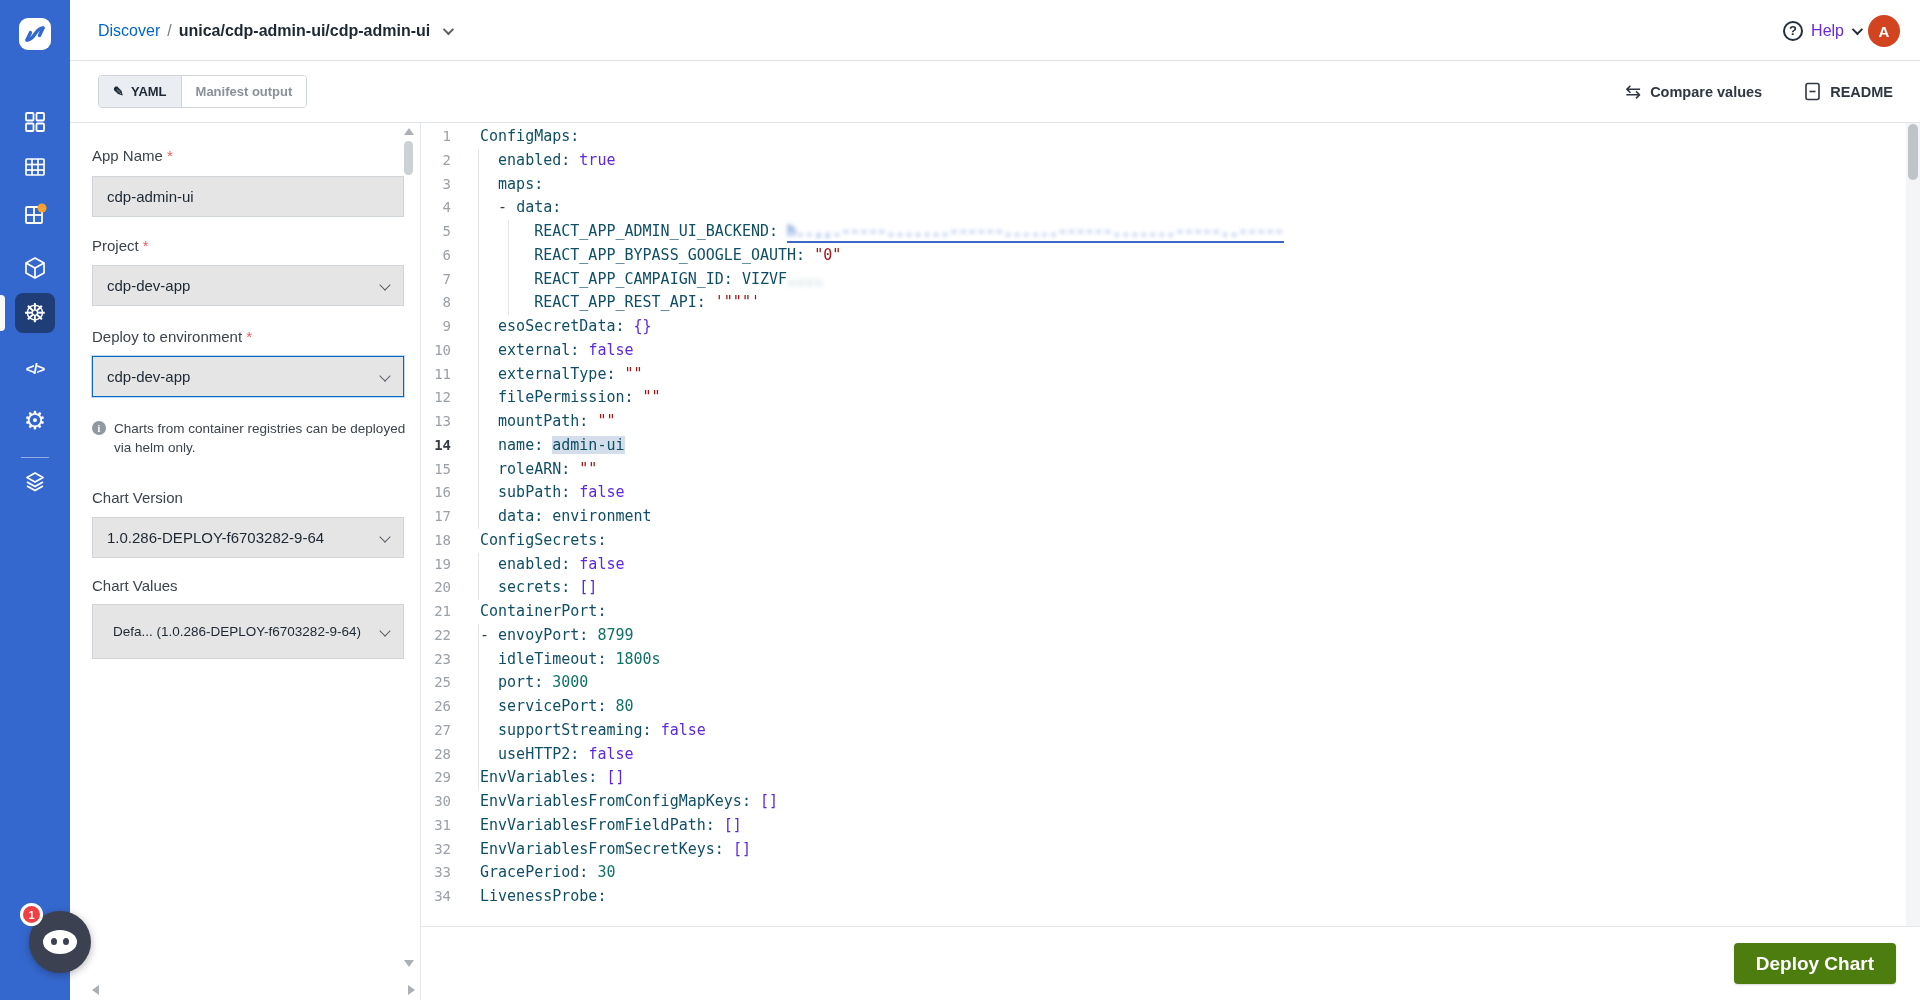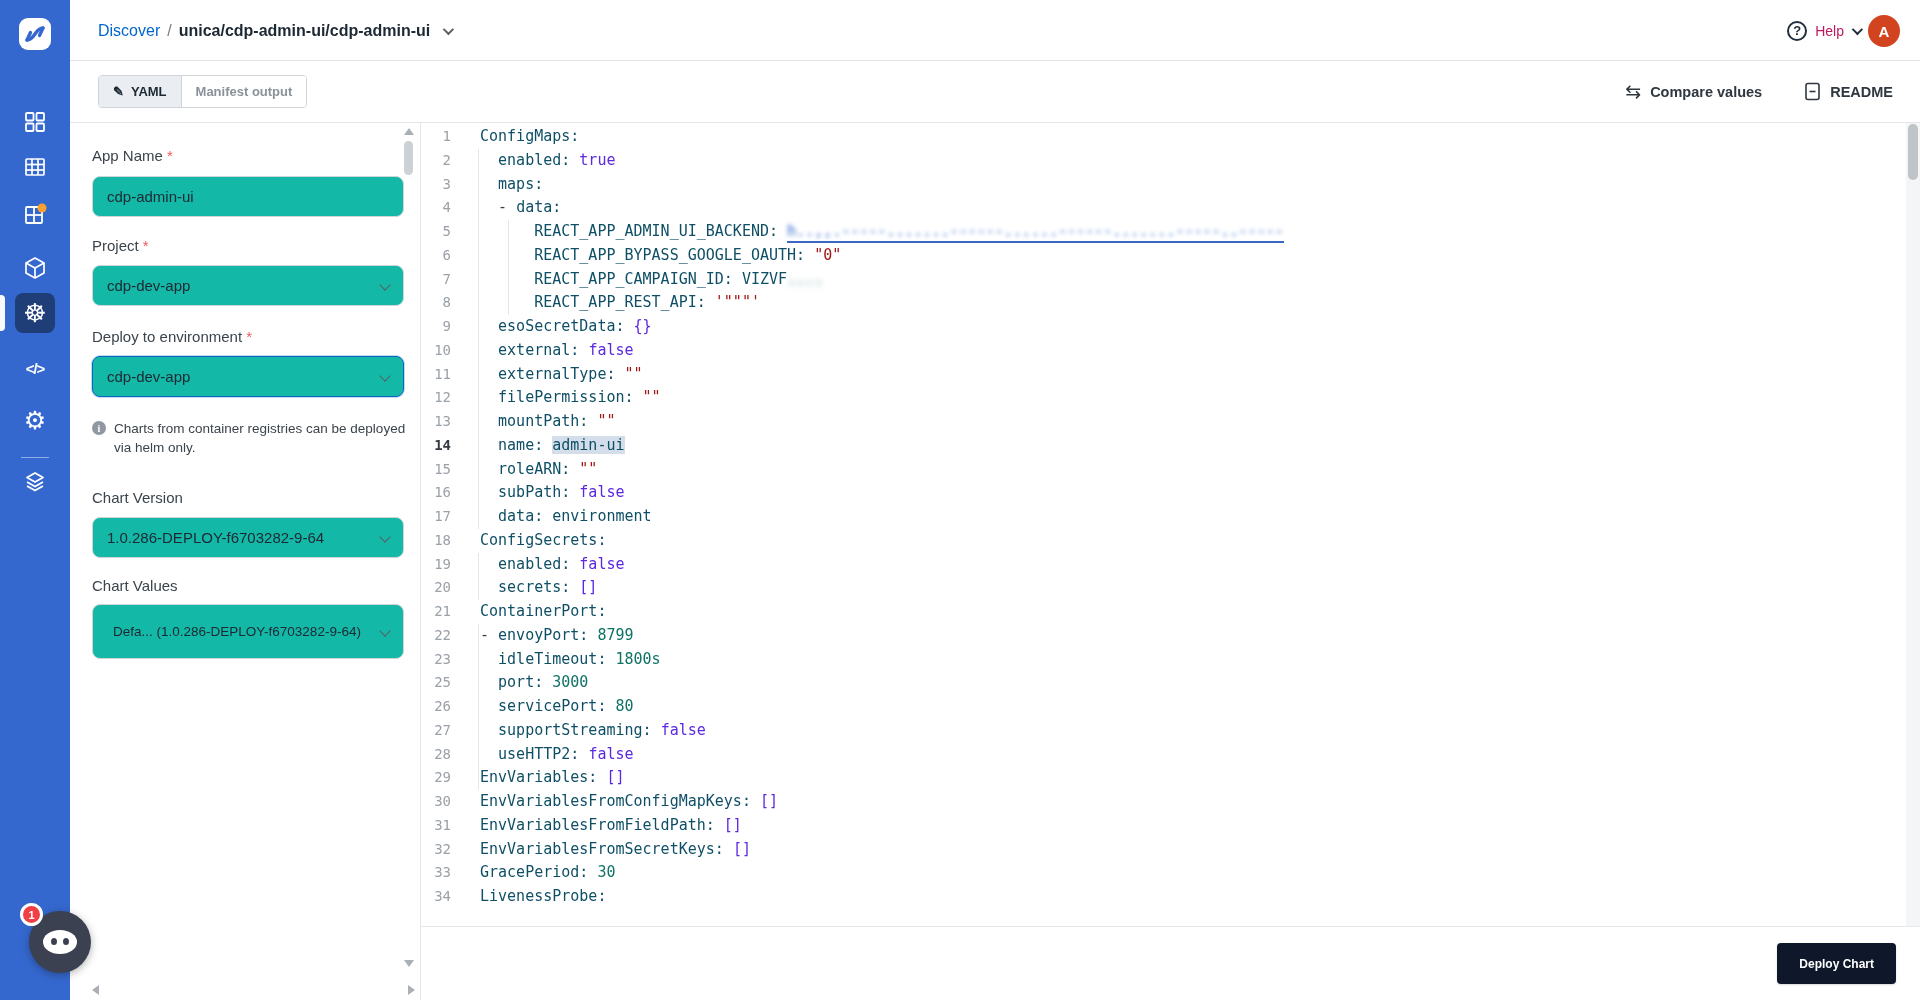--- a/index.html
+++ b/index.html
@@ -24,7 +24,7 @@
   .chev { display:inline-block; width:8px; height:8px; border-right:2px solid #596168; border-bottom:2px solid #596168; transform:rotate(45deg) translateY(-2px); }
   #help-cluster { position:absolute; right:60px; top:0; height:61px; display:flex; align-items:center; gap:8px; cursor:pointer; }
   .qmark { width:20px; height:20px; border:2px solid #222f3d; border-radius:50%; color:#222f3d; font-size:13px; font-weight:700; display:flex; align-items:center; justify-content:center; }
-  .help-txt { color:#be185d; font-size:14px; }
+  .help-txt { color:#6d28d9; font-size:16px; }
   #avatar { position:absolute; right:20px; top:15px; width:32px; height:32px; border-radius:50%; background:#d2431f; color:#fff; font-size:15px; font-weight:700; display:flex; align-items:center; justify-content:center; cursor:pointer; }
 
   

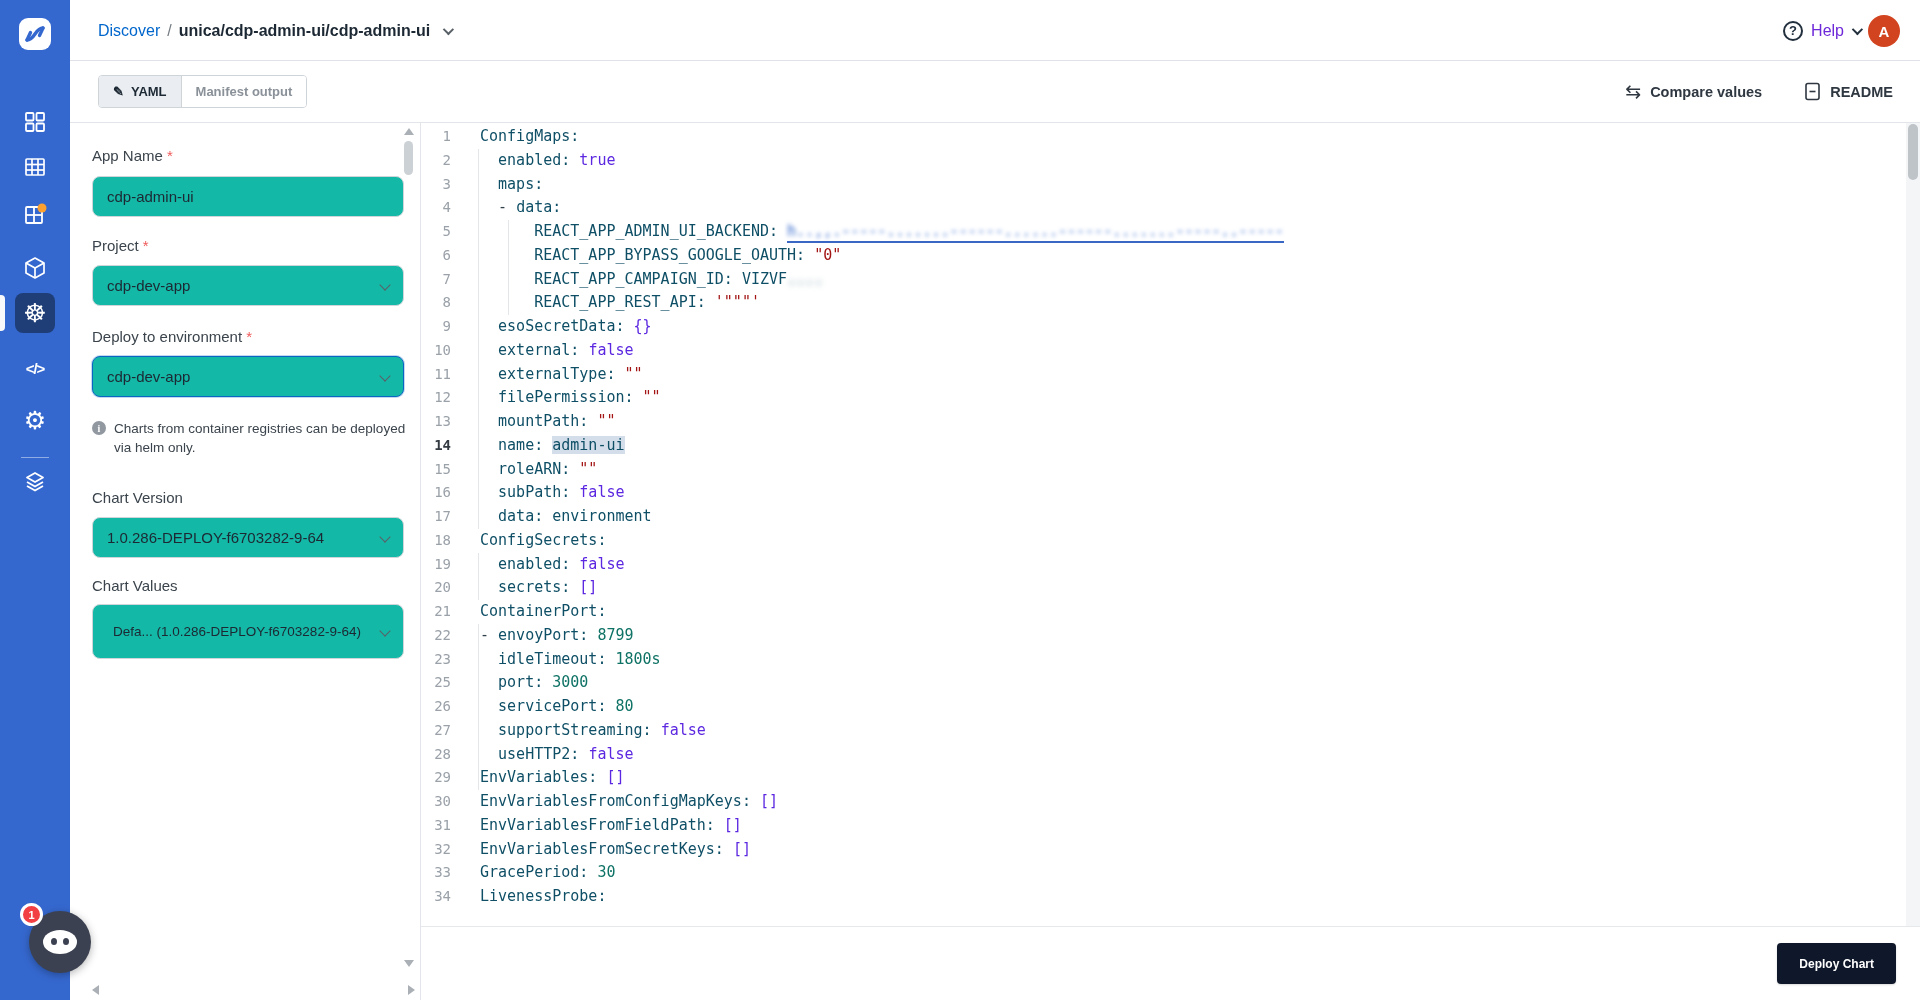--- a/index.html
+++ b/index.html
@@ -45,7 +45,7 @@
 
   .f-label { position:absolute; left:22px; font-size:15px; color:#3b444c; }
   .req { color:#f05a5a; }
-  .f-input, .f-select { position:absolute; left:22px; width:312px; height:41px; border:1px solid #d0d5da; border-radius:8px; background:#14b8a6; font-size:15px; color:#1c2833; display:flex; align-items:center; padding:0 34px 0 14px; cursor:pointer; }
+  .f-input, .f-select { position:absolute; left:22px; width:312px; height:41px; border:1px solid #d0d5da; border-radius:0; background:#e5e5e5; font-size:15px; color:#1c2833; display:flex; align-items:center; padding:0 34px 0 14px; cursor:pointer; }
   input.f-input { padding:0 14px; font-family:"Liberation Sans",sans-serif; cursor:text; }
   .f-select.focus { border:1px solid #0a66c2; box-shadow:0 0 0 1px rgba(10,102,194,.25); }
   .sel-chev { position:absolute; right:14px; top:15px; width:8px; height:8px; border-right:1.8px solid #596168; border-bottom:1.8px solid #596168; transform:rotate(45deg); }

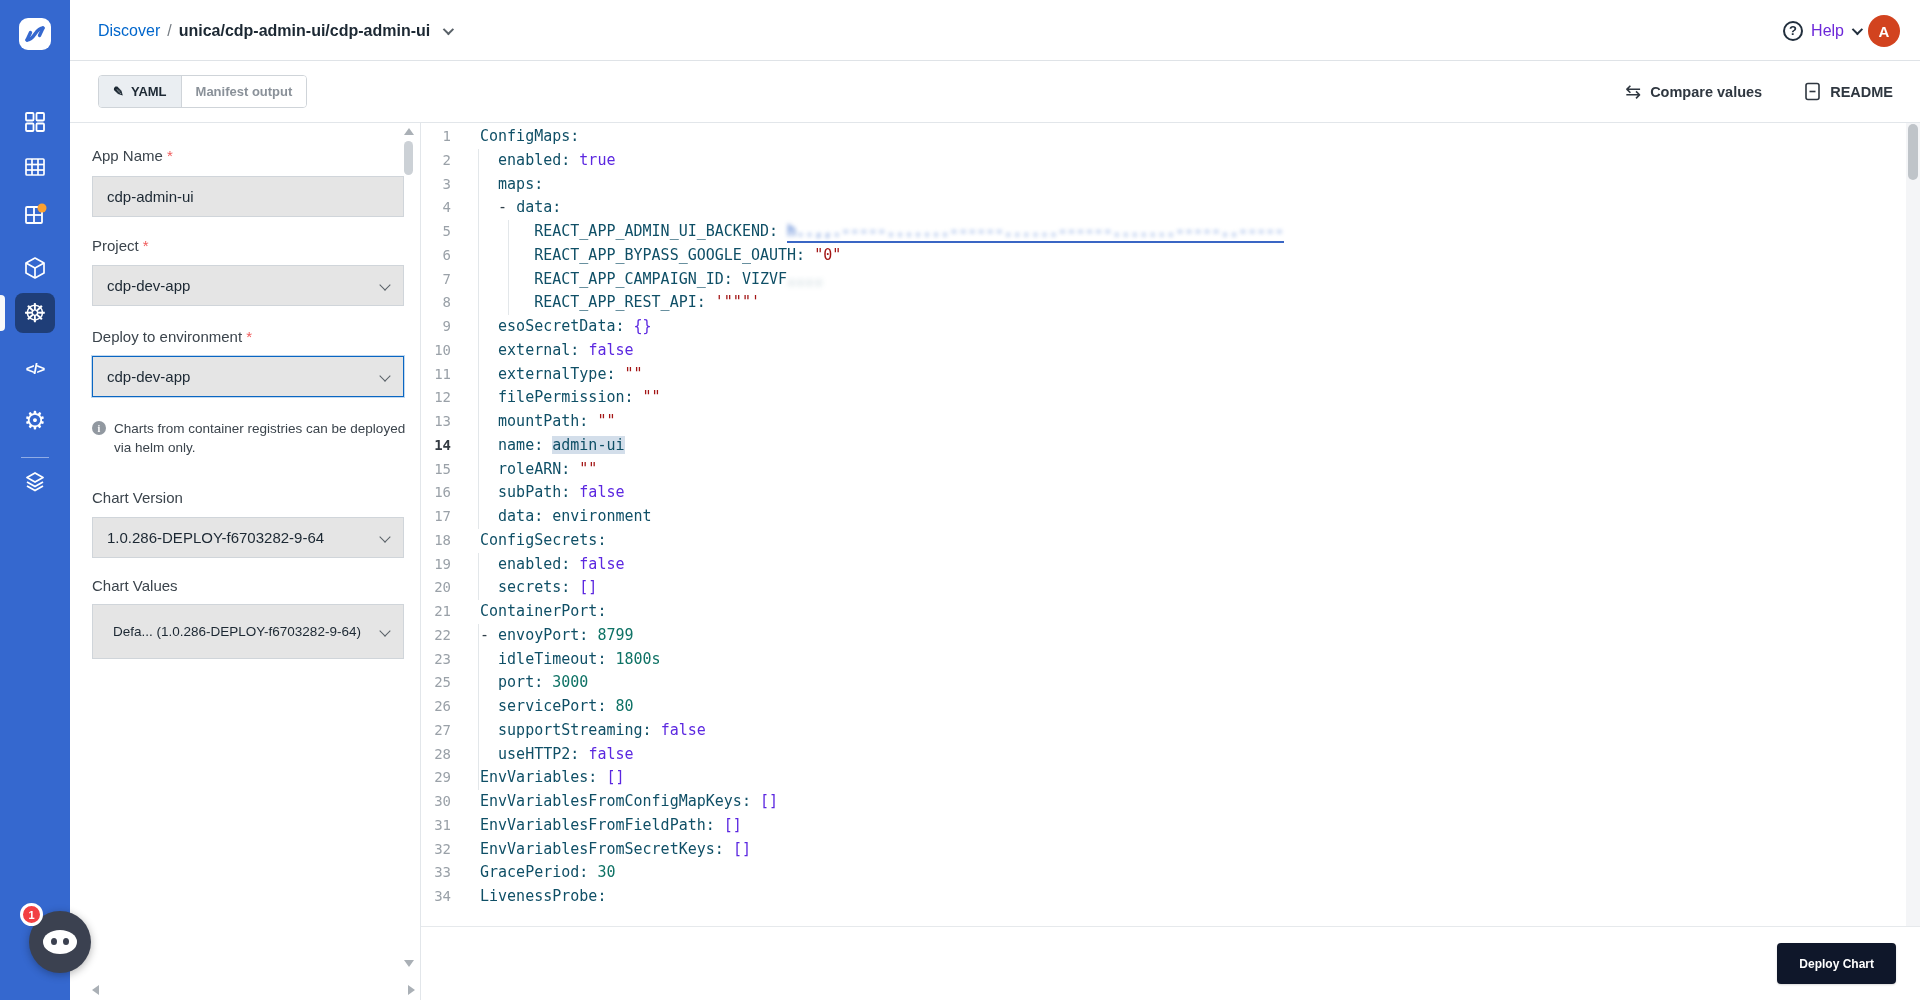--- a/index.html
+++ b/index.html
@@ -86,7 +86,7 @@
 
   
   #footer { position:absolute; left:421px; right:0; top:926px; bottom:0; background:#fff; border-top:1px solid #e6e9ec; }
-  #deploy-btn { position:absolute; right:24px; top:16px; height:41px; padding:0 22px; background:#0f172a; border:none; border-radius:4px; color:#fff; font-size:12px; font-weight:700; font-family:"Liberation Sans",sans-serif; cursor:pointer; box-shadow:0 1px 2px rgba(0,0,0,.15); }
+  #deploy-btn { position:absolute; right:24px; top:16px; height:41px; padding:0 22px; background:#4d7c0f; border:none; border-radius:4px; color:#fff; font-size:19px; font-weight:700; font-family:"Liberation Sans",sans-serif; cursor:pointer; box-shadow:0 1px 2px rgba(0,0,0,.15); }
 
   
   #chat { position:absolute; left:29px; top:911px; width:62px; height:62px; border-radius:50%; background:#3b4150; z-index:50; cursor:pointer; box-shadow:0 2px 8px rgba(0,0,0,.3); display:flex; align-items:center; justify-content:center; }

